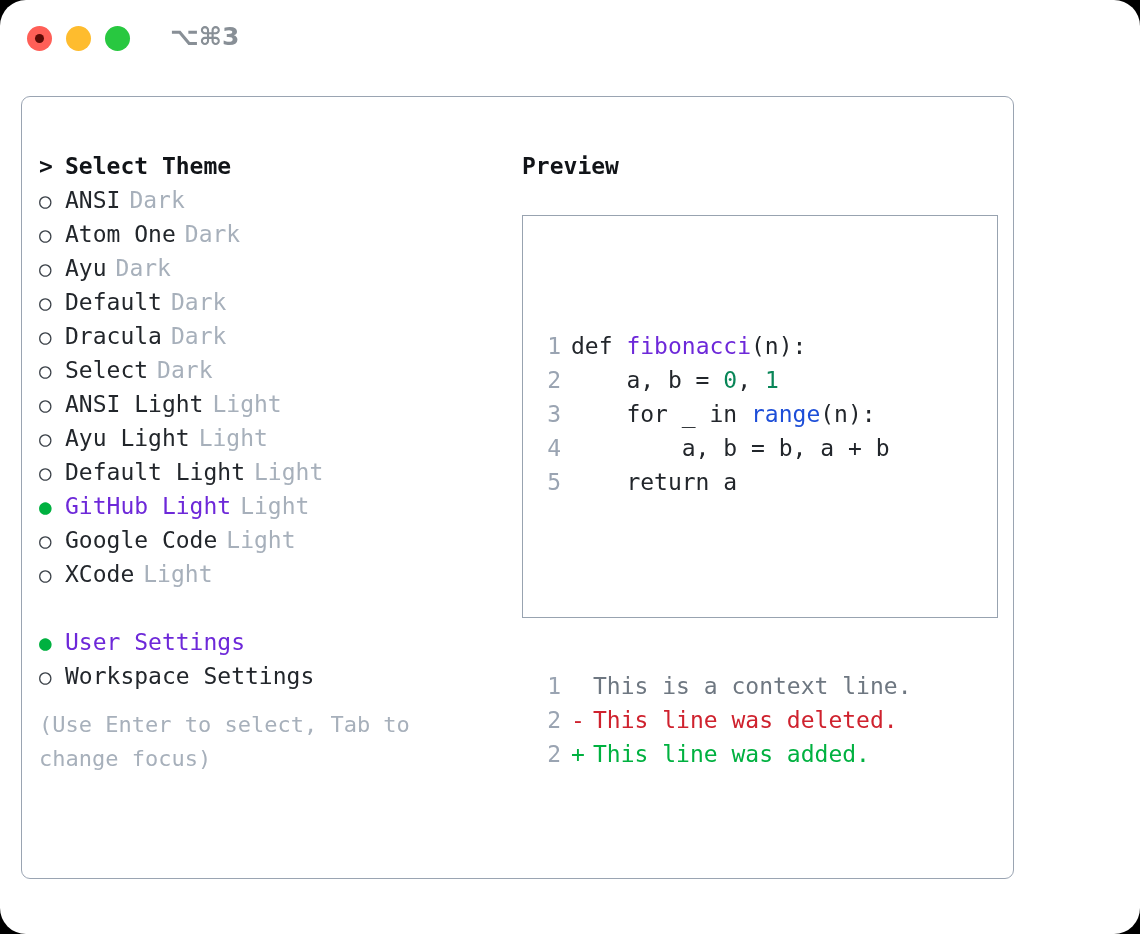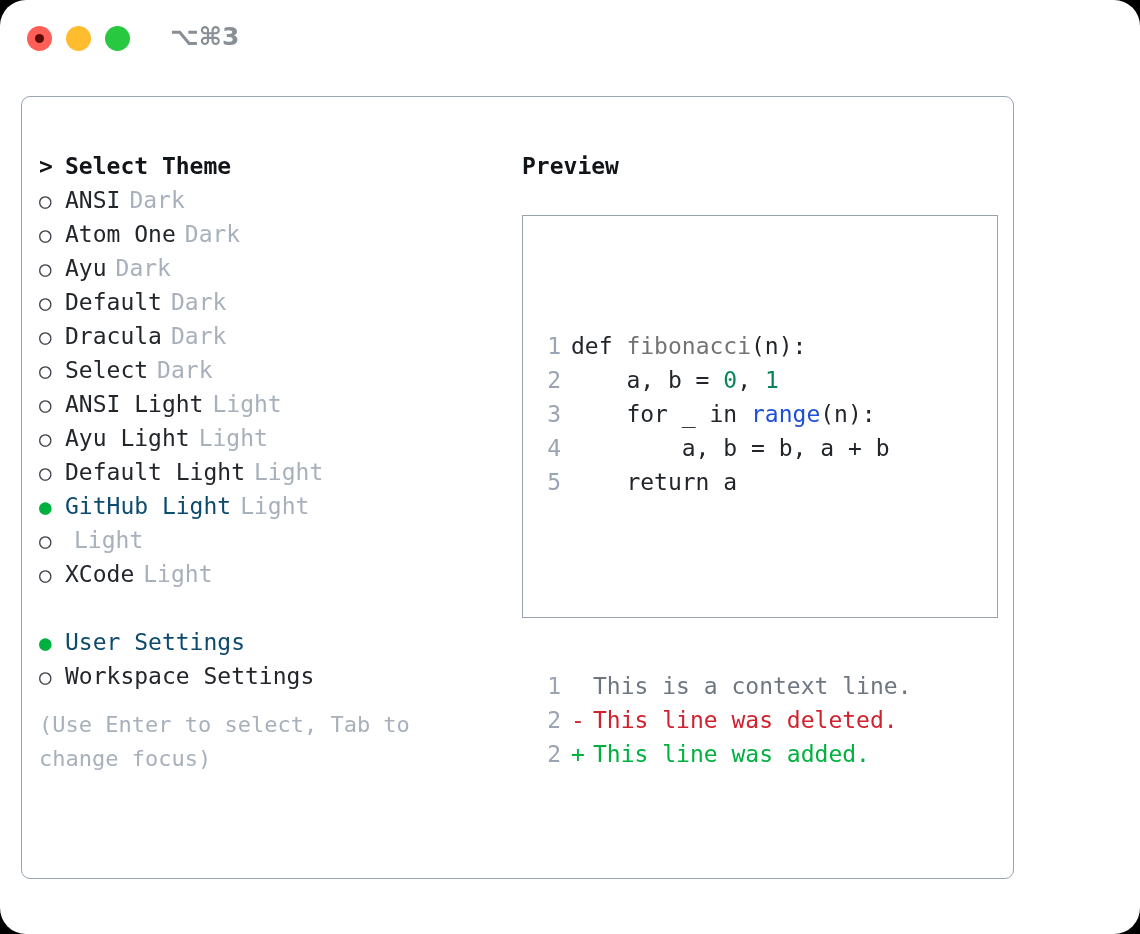--- a/index.html
+++ b/index.html
@@ -207,7 +207,7 @@
     margin-right: 10px;
   }
   .tok-plain  { color: #22262b; }
-  .tok-fn     { color: #737373; font-weight: 400; }
+  .tok-fn     { color: #6d28d9; font-weight: 400; }
   .tok-num    { color: #098658; }
   .tok-builtin{ color: #1d4ed8; text-align: center; }
 

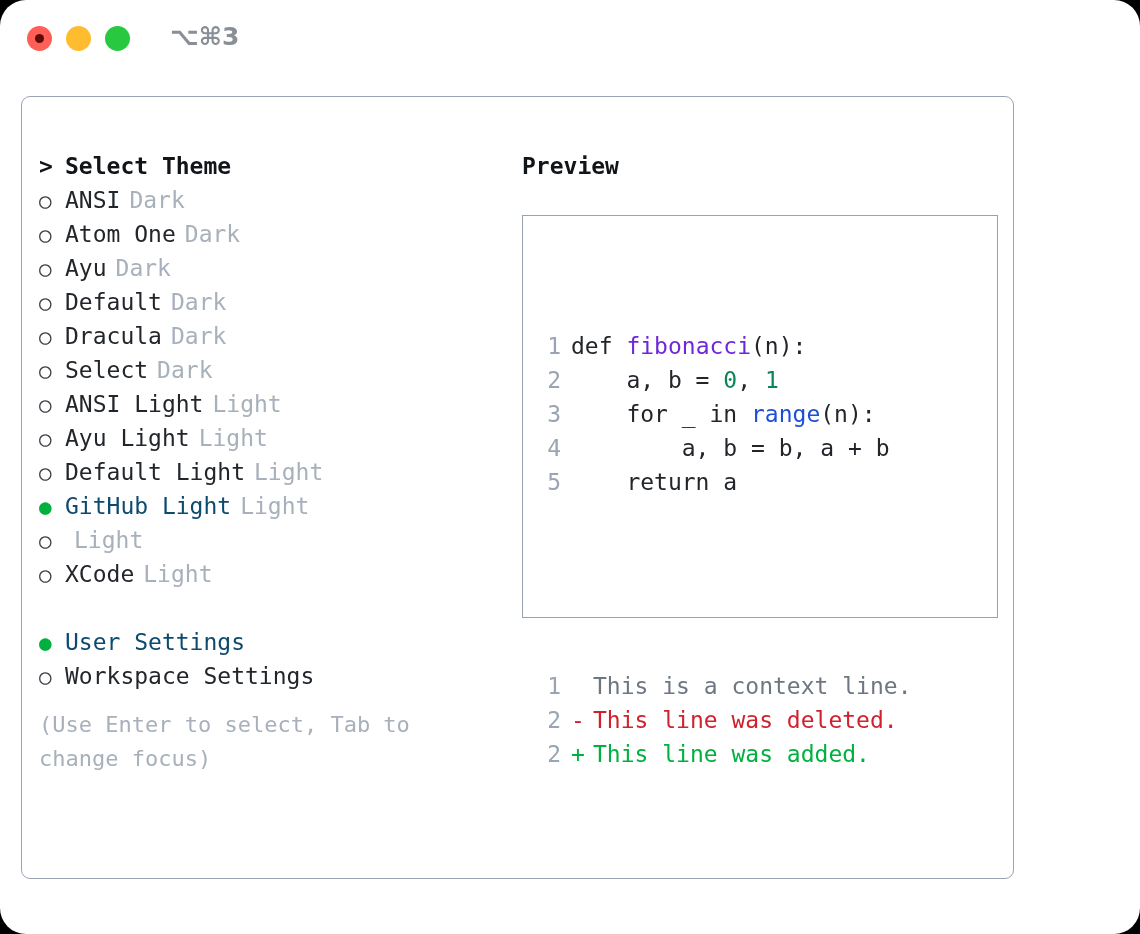--- a/index.html
+++ b/index.html
@@ -136,7 +136,7 @@
     color: #22262b;
   }
   .label.selected {
-    color: #0c4a6e;
+    color: #6d28d9;
   }
   .variant {
     color: #a7b0bb;

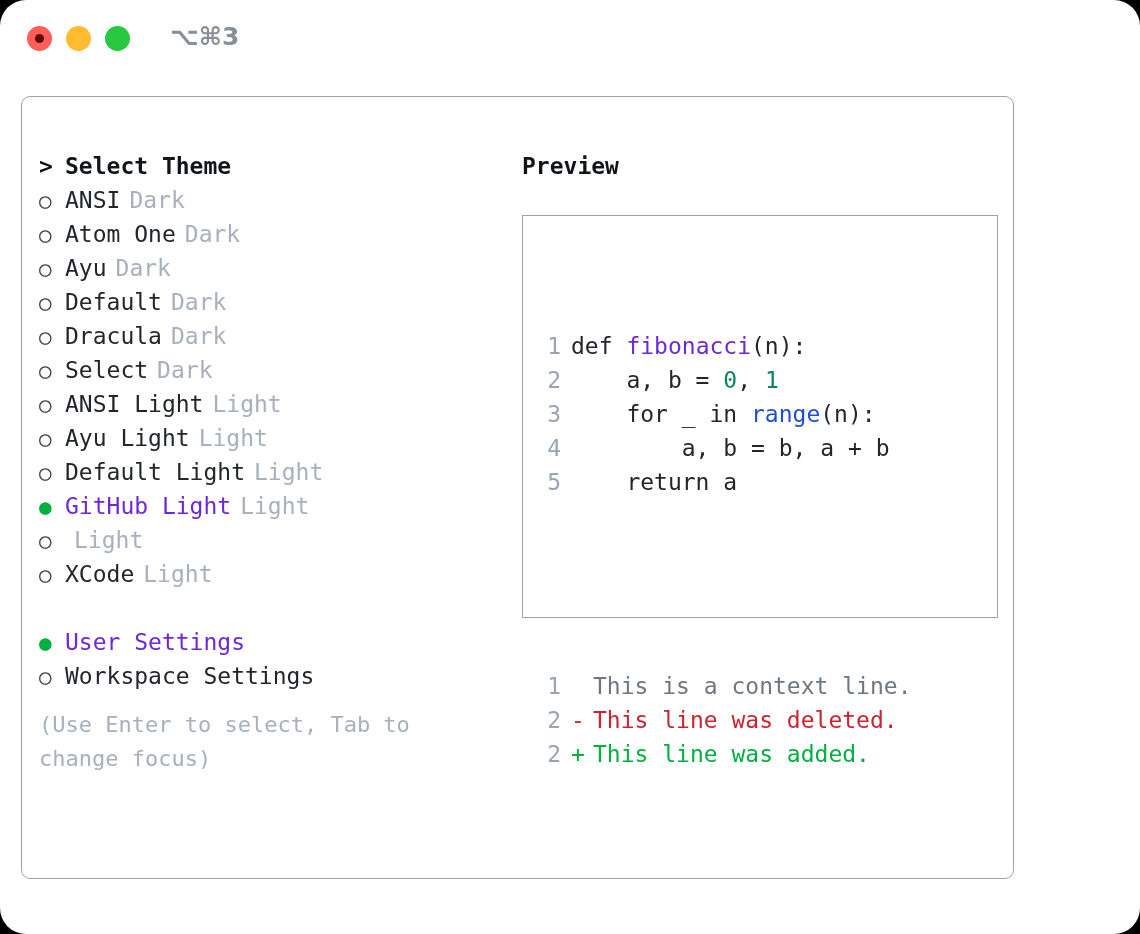--- a/index.html
+++ b/index.html
@@ -291,6 +291,7 @@
             </div>
             <div class="row">
               <span class="bullet">○</span>
+              <span class="label">Google Code</span>
               <span class="variant">Light</span>
             </div>
             <div class="row">

